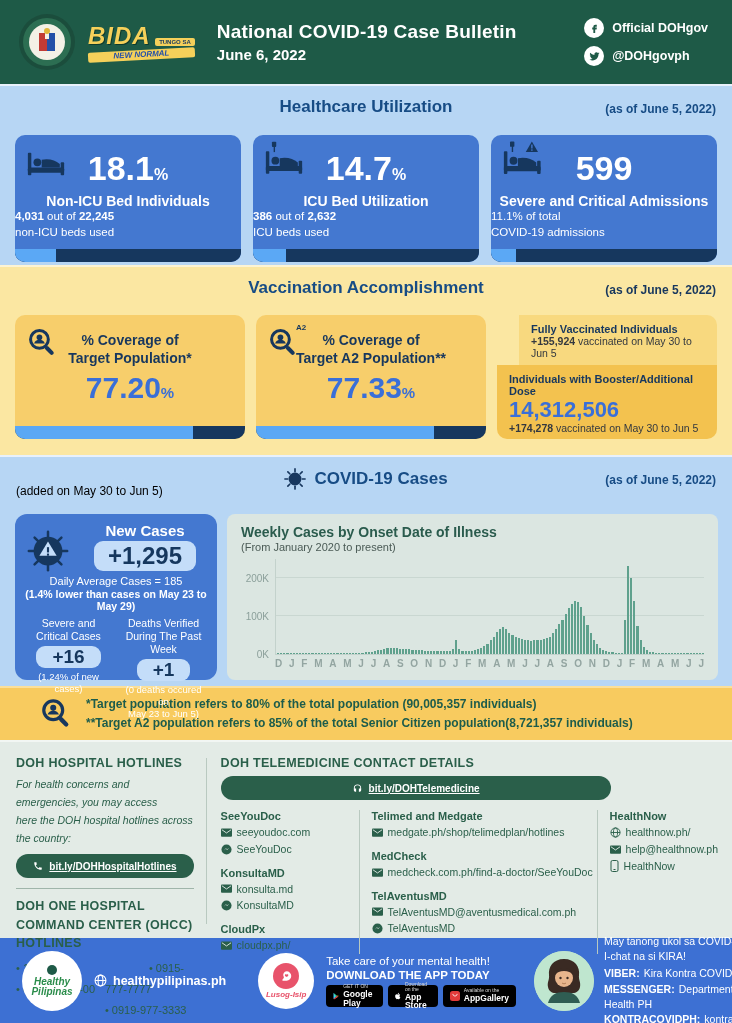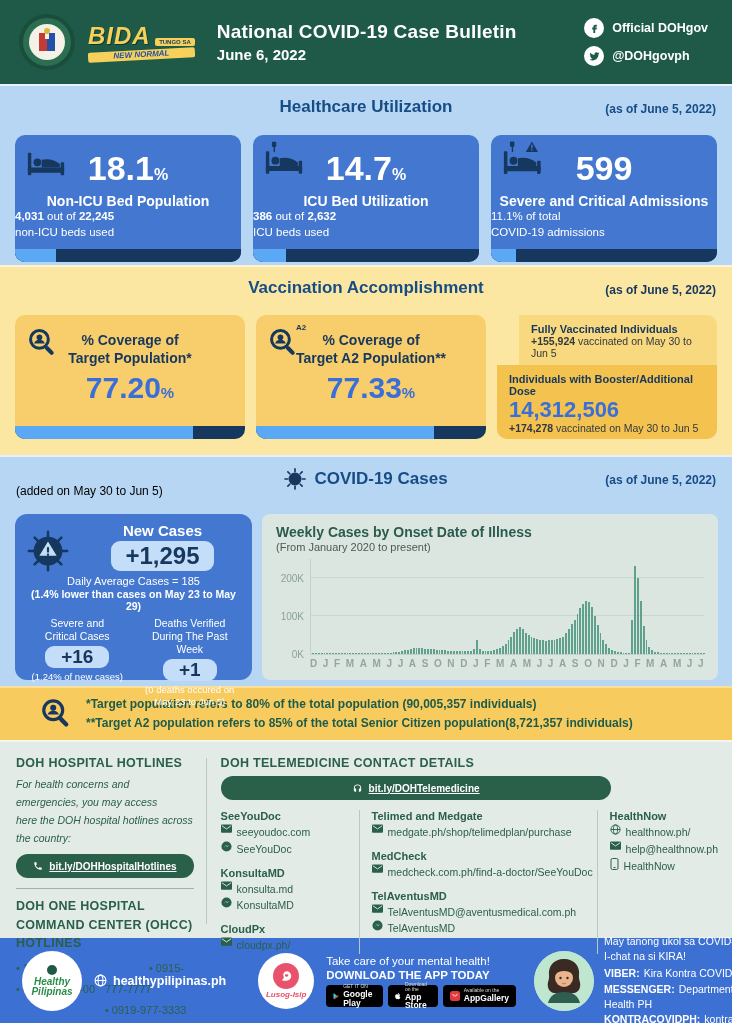--- a/index.html
+++ b/index.html
@@ -193,7 +193,7 @@
           </span>
           <div class="hc-value"><span>18.1</span><span class="pct">%</span></div>
         </div>
-        <div class="hc-label">Non-ICU Bed Population</div>
+        <div class="hc-label">Non-ICU Bed Individuals</div>
         <div class="hc-detail"><b>4,031</b> <span>out of</span> <b>22,245</b></div>
         <div class="hc-detail">non-ICU beds used</div>
         <div class="pbar">

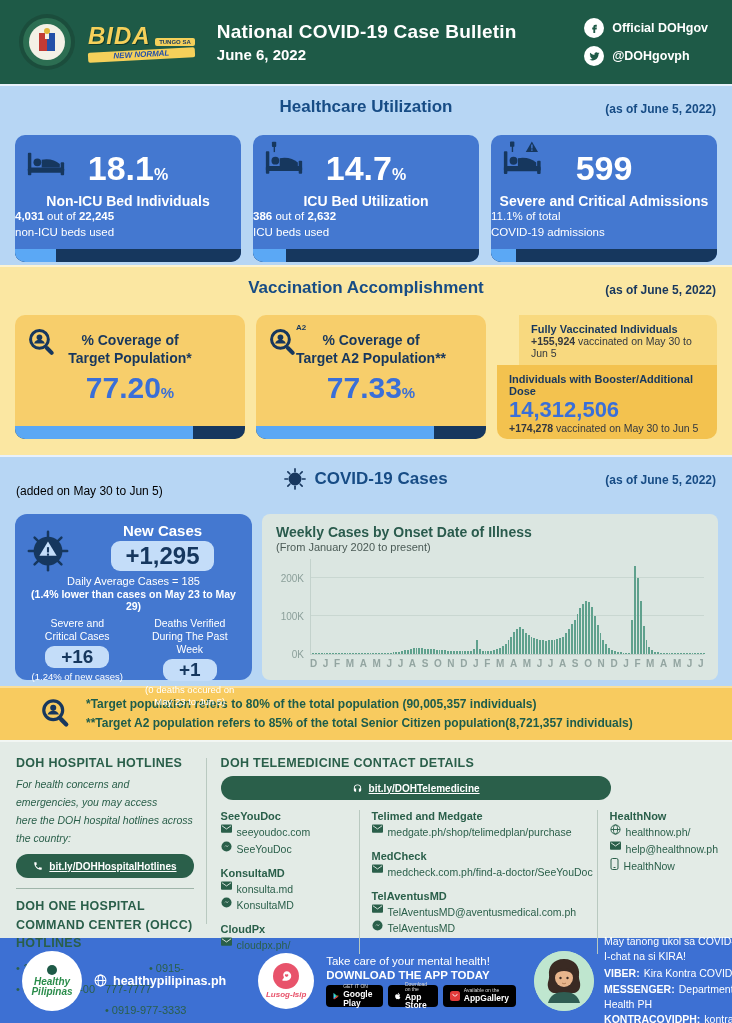--- a/index.html
+++ b/index.html
@@ -54,7 +54,7 @@
   .cases{height:231px;background:#B7D6F4;border-top:2px solid #e8f1fb;box-sizing:border-box;position:relative;}
   .added-note{position:absolute;left:16px;top:27px;font-size:12px;font-weight:normal;color:#000000;}
   .cases-body{display:flex;gap:10px;padding:16px 14px 0 15px;}
-  .nc-card{width:237px;background:#4478D0;border-radius:12px;padding:8px 10px 10px 10px;box-sizing:border-box;height:166px;position:relative;color:#fff;}
+  .nc-card{width:202px;background:#4478D0;border-radius:12px;padding:8px 10px 10px 10px;box-sizing:border-box;height:166px;position:relative;color:#fff;}
   .nc-icon{position:absolute;left:10px;top:14px;color:#16375E;}
   .nc-head{margin-left:58px;text-align:center;}
   .nc-title{font-size:15px;font-weight:bold;}

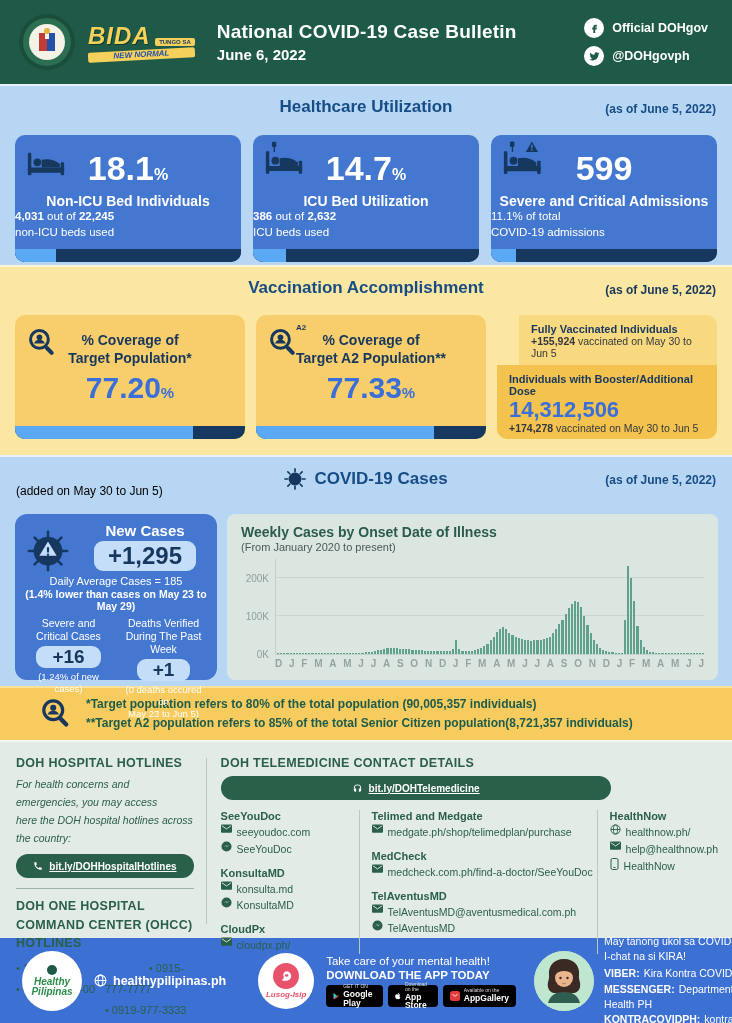--- a/index.html
+++ b/index.html
@@ -101,7 +101,7 @@
   .tc2{width:225px;padding-left:12px;border-left:1px solid #b9c9c0;}
   .tc3{flex:1;padding-left:12px;border-left:1px solid #b9c9c0;}
   .tg-name{font-size:11px;font-weight:bold;margin-bottom:2px;}
-  .tg-row{display:flex;align-items:flex-start;gap:5px;font-size:10.5px;line-height:1.6;}
+  .tg-row{display:flex;align-items:center;gap:5px;font-size:10.5px;line-height:1.6;}
   
   .footer{height:85px;background:#3D70D3;display:flex;align-items:center;padding:0 10px 0 22px;box-sizing:border-box;color:#fff;}
   .circle-logo{background:#fff;border-radius:50%;display:flex;flex-direction:column;align-items:center;justify-content:center;flex-shrink:0;}

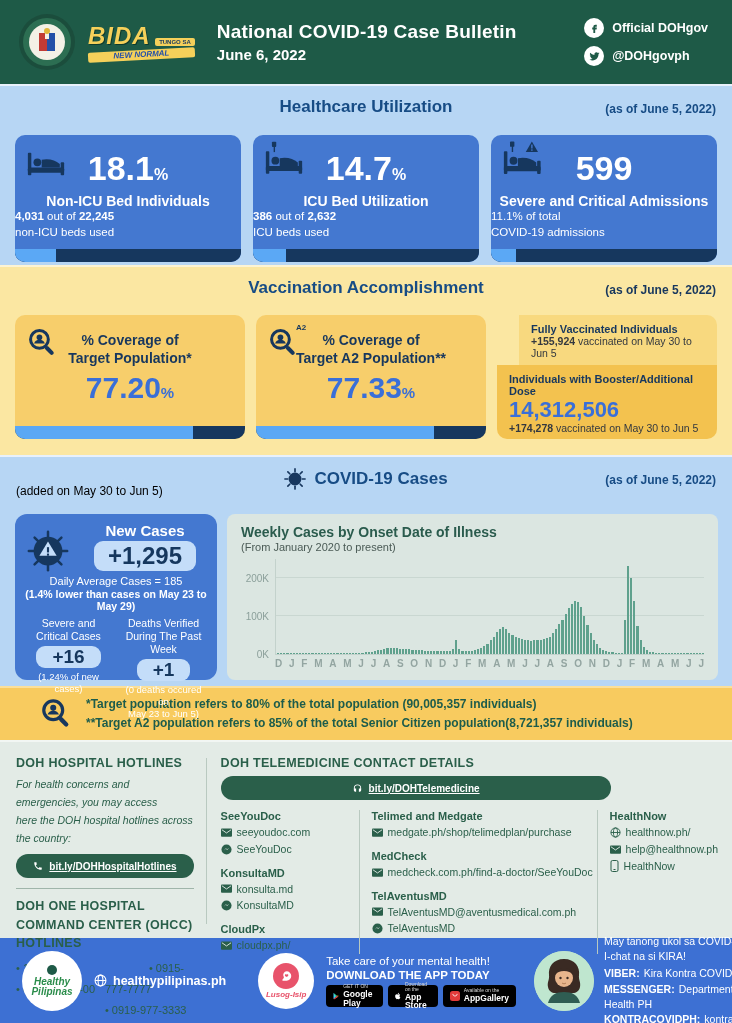--- a/index.html
+++ b/index.html
@@ -664,7 +664,7 @@
                   <rect width="24" height="18" rx="2"></rect>
                   <path d="M2 3 l10 7 10-7" stroke="#E3EBE6" stroke-width="2" fill="none"></path>
                 </svg>
-                <span>medgate.ph/shop/telimedplan/purchase</span>
+                <span>medgate.ph/shop/telimedplan/hotlines</span>
               </div>
           </div>
           <div>

